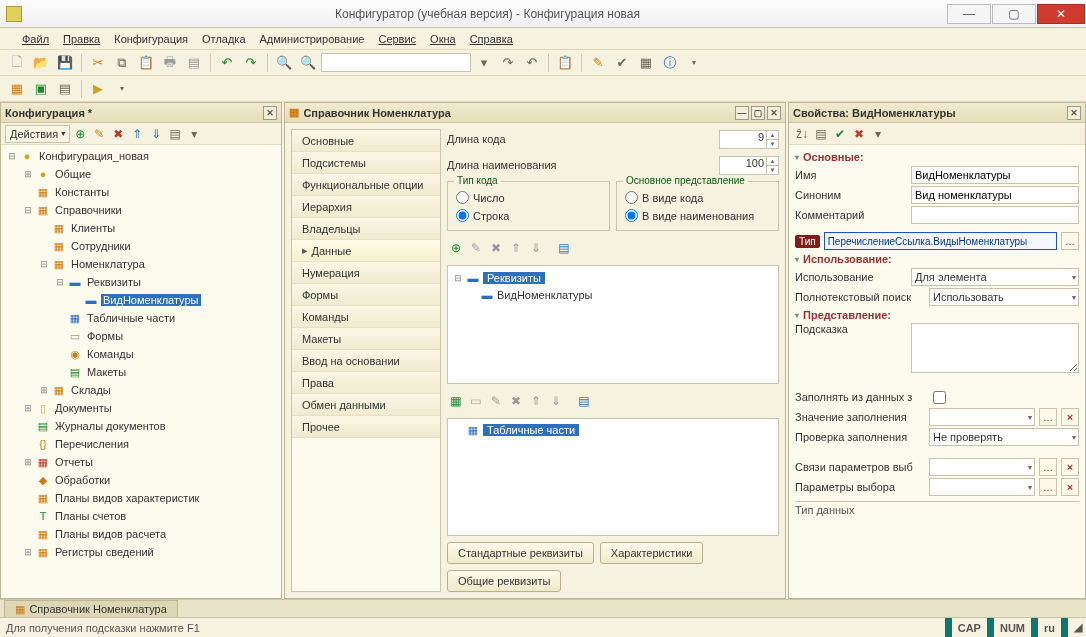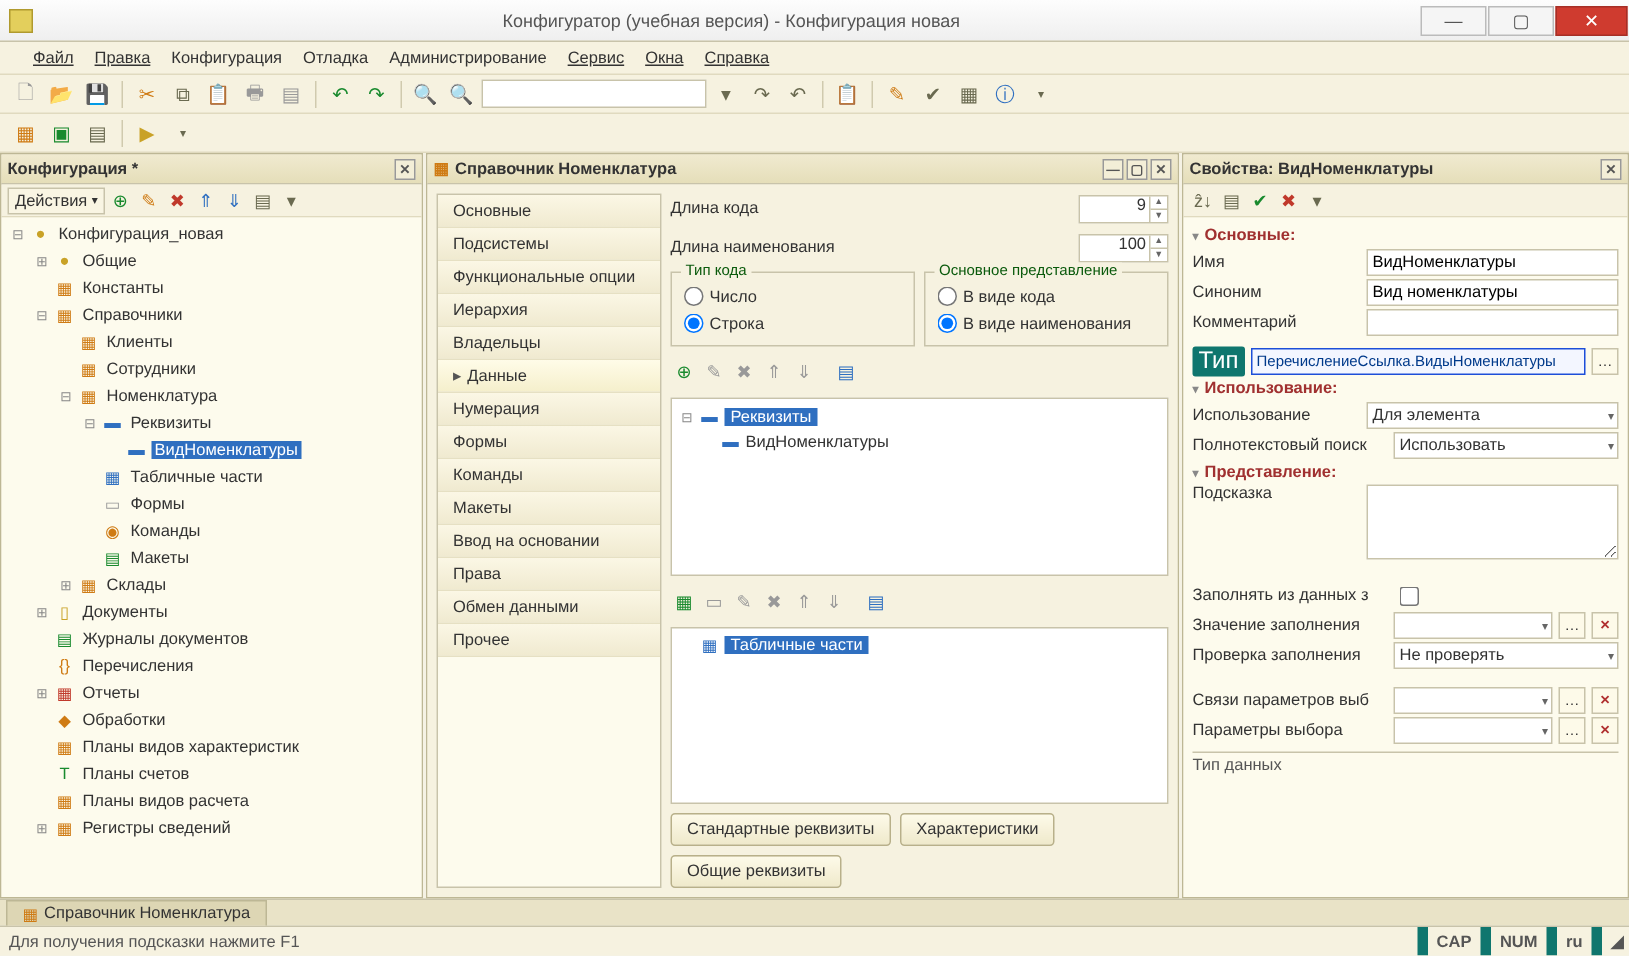--- a/index.html
+++ b/index.html
@@ -81,7 +81,7 @@
   .prop-input { flex:1; height:18px; border:1px solid #c8c3aa; background:#fff; padding:0 3px; font-size:11px;}
   .prop-dd { flex:1; height:18px; border:1px solid #c8c3aa; background:#fff; display:flex; align-items:center; padding-left:3px; position:relative;}
   .prop-dd::after { content:"▾"; position:absolute; right:2px; font-size:8px; color:#666;}
-  .type-row .chip{ background:#0f766e; color:#fff; padding:1px 4px; border-radius:2px; font-size:16px;}
+  .type-row .chip{ background:#7f1d1d; color:#fff; padding:1px 4px; border-radius:2px; font-size:10px;}
   .type-field { flex:1; height:18px; border:1px solid #1d4ed8; background:#f3f6ff; color:#003a8b; display:flex; align-items:center; padding:0 3px; font-size:10px;}
   .dots-btn { width:18px; height:18px; border:1px solid #c8c3aa; background:#fdfae9; display:flex; align-items:center; justify-content:center; font-size:10px;}
   .x-btn { width:18px; height:18px; border:1px solid #c8c3aa; background:#fdfae9; display:flex; align-items:center; justify-content:center; color:#b03030; font-weight:bold;}

